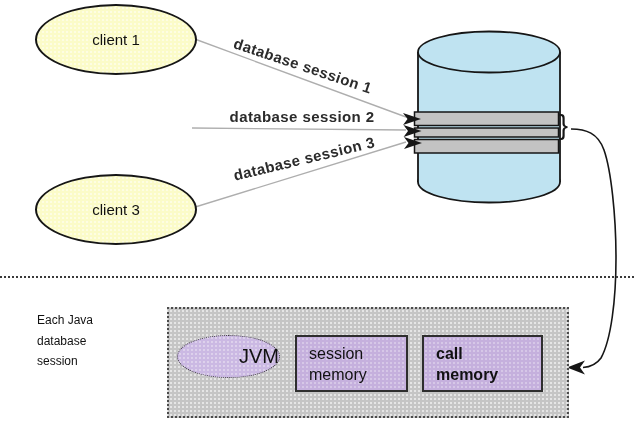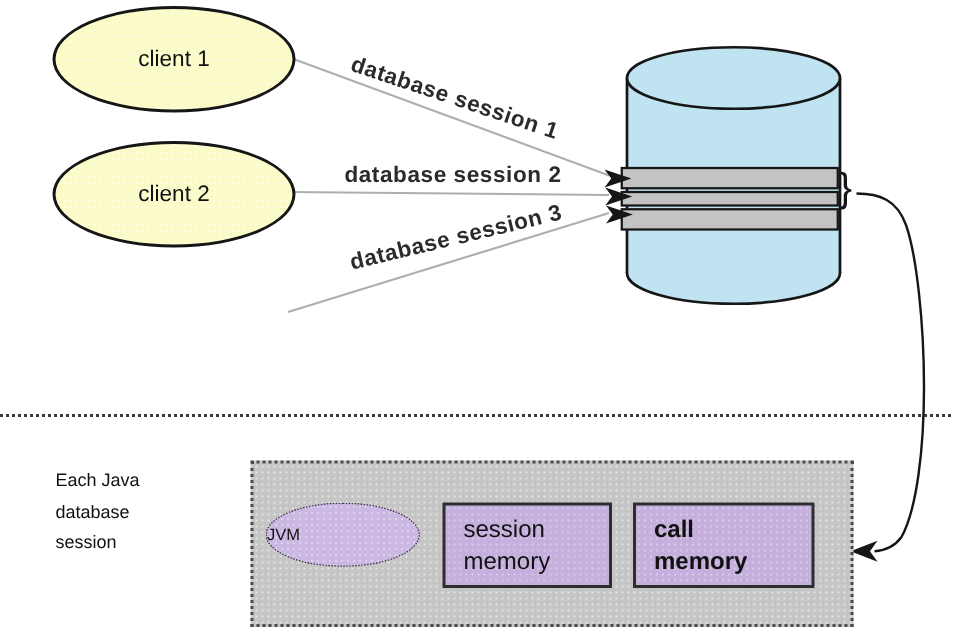--- a/index.html
+++ b/index.html
@@ -122,9 +122,6 @@
   <div class="client c1">
     <span>client 1</span>
   </div>
-  <div class="client c2">
-    <span>client 2</span>
-  </div>
 
   <div class="session-label s1">database session 1</div>
   <div class="session-label s2">database session 2</div>

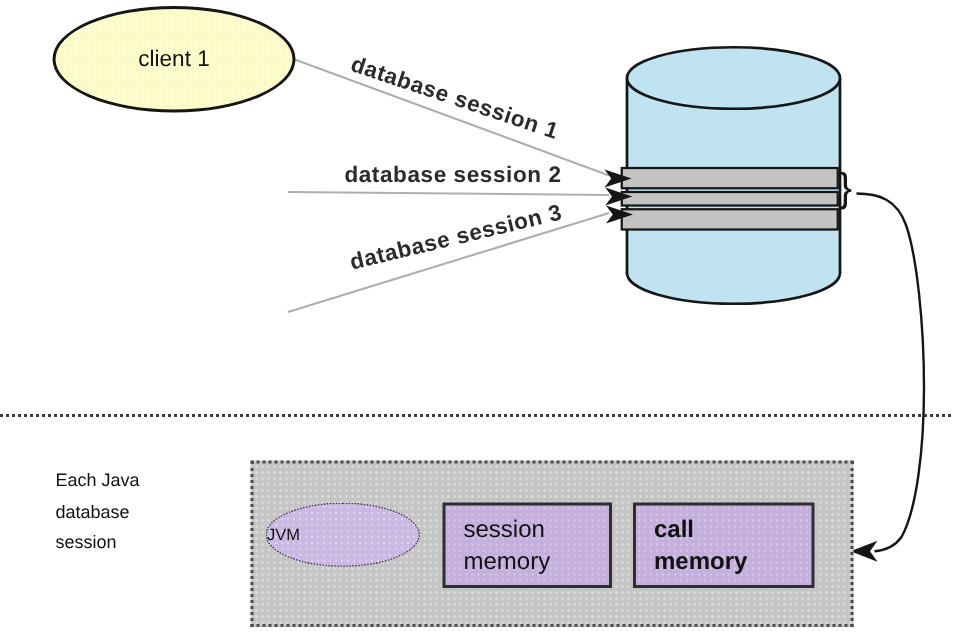--- a/index.html
+++ b/index.html
@@ -122,6 +122,9 @@
   <div class="client c1">
     <span>client 1</span>
   </div>
+  <div class="client c3">
+    <span>client 3</span>
+  </div>
 
   <div class="session-label s1">database session 1</div>
   <div class="session-label s2">database session 2</div>

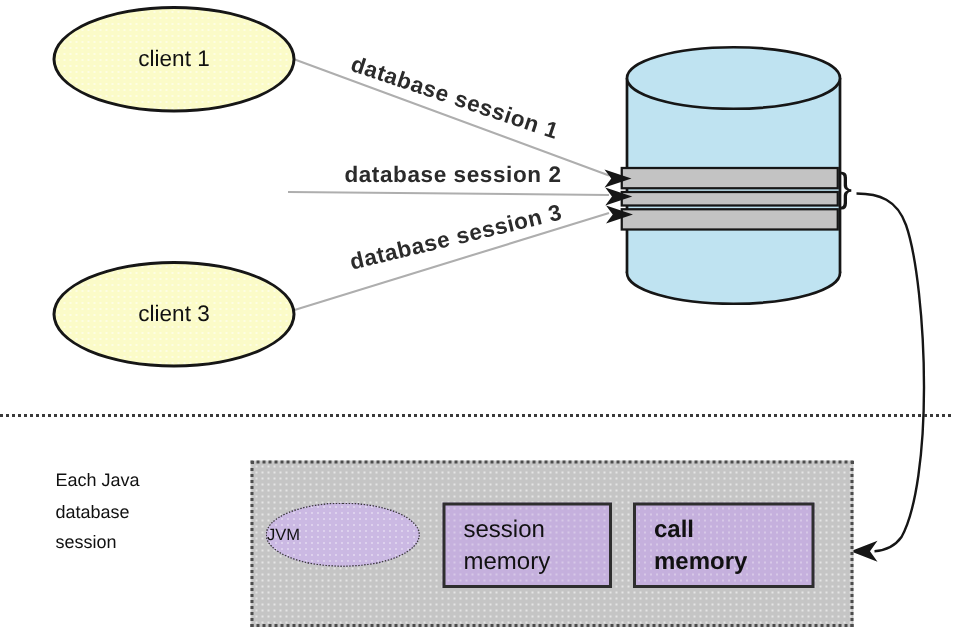--- a/index.html
+++ b/index.html
@@ -67,7 +67,7 @@
     background-image:radial-gradient(rgba(255,255,255,.35) .7px, transparent .9px);
     background-size:4px 4px;
     border:1.5px dotted #3c3c3c;
-    display:flex;align-items:center;justify-content:flex-start;font-size:11px;
+    display:flex;align-items:center;justify-content:flex-end;font-size:20px;
   }
   .mem{
     position:absolute;top:335px;height:57px;

